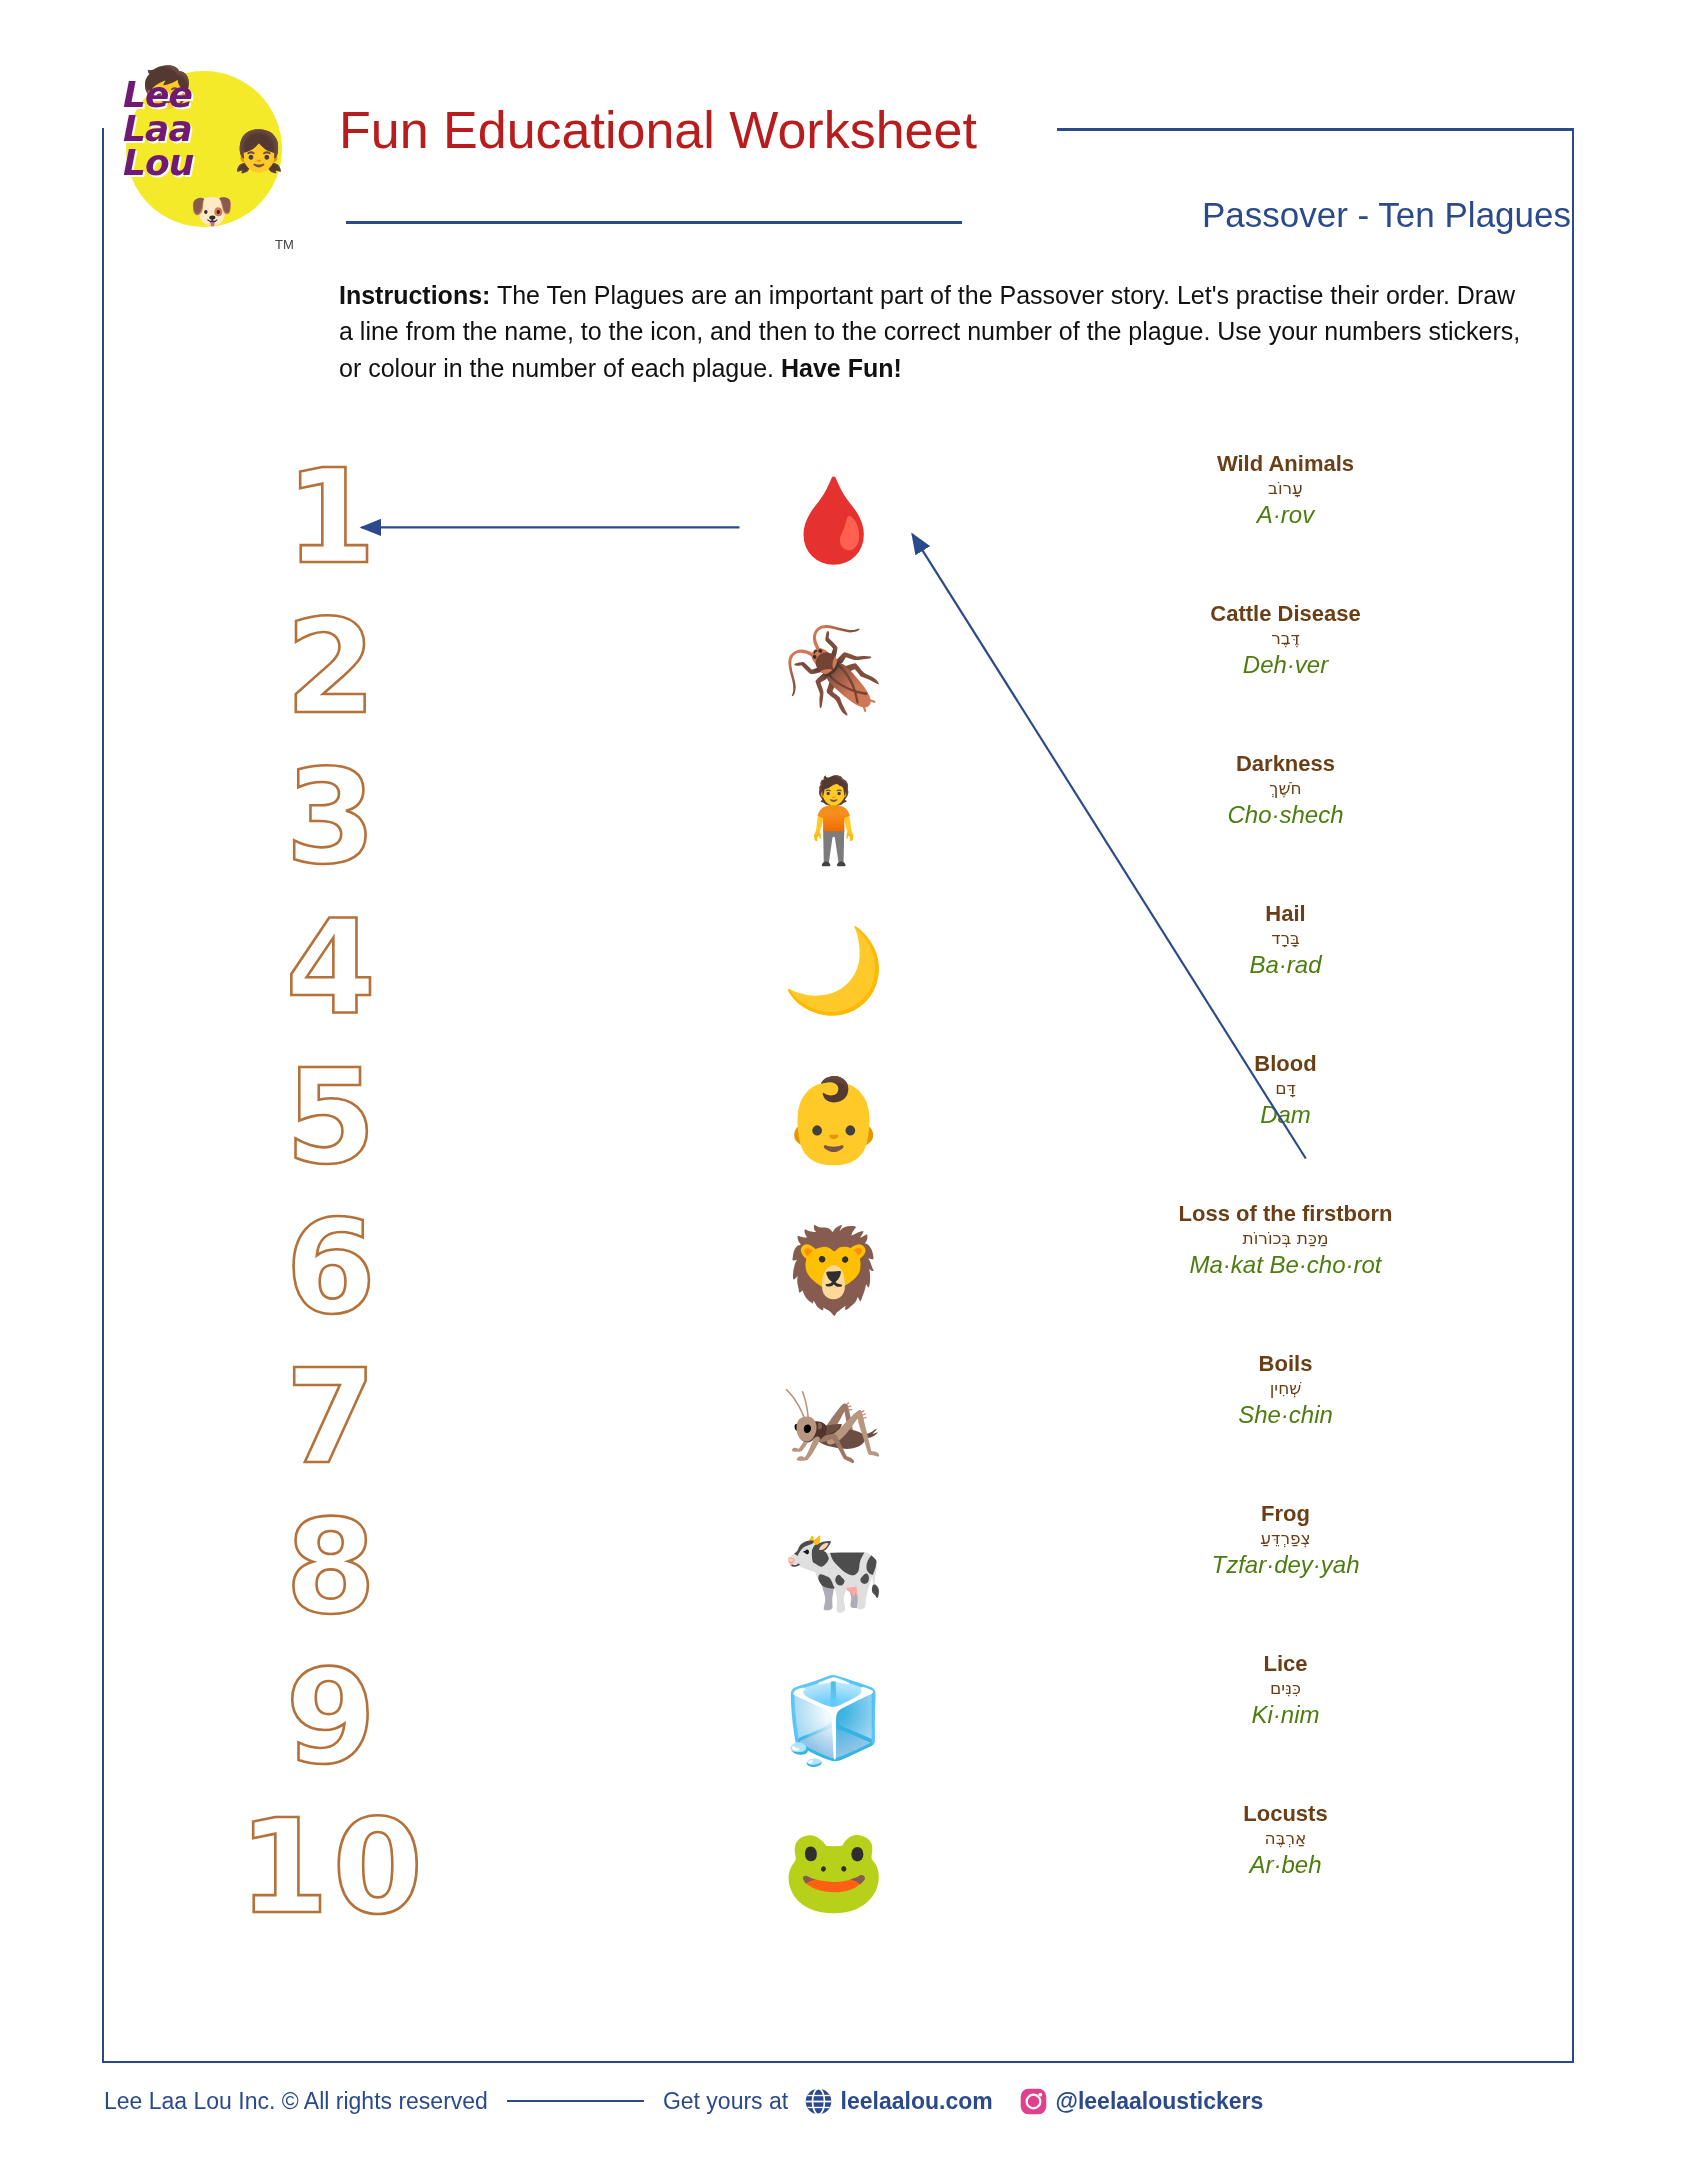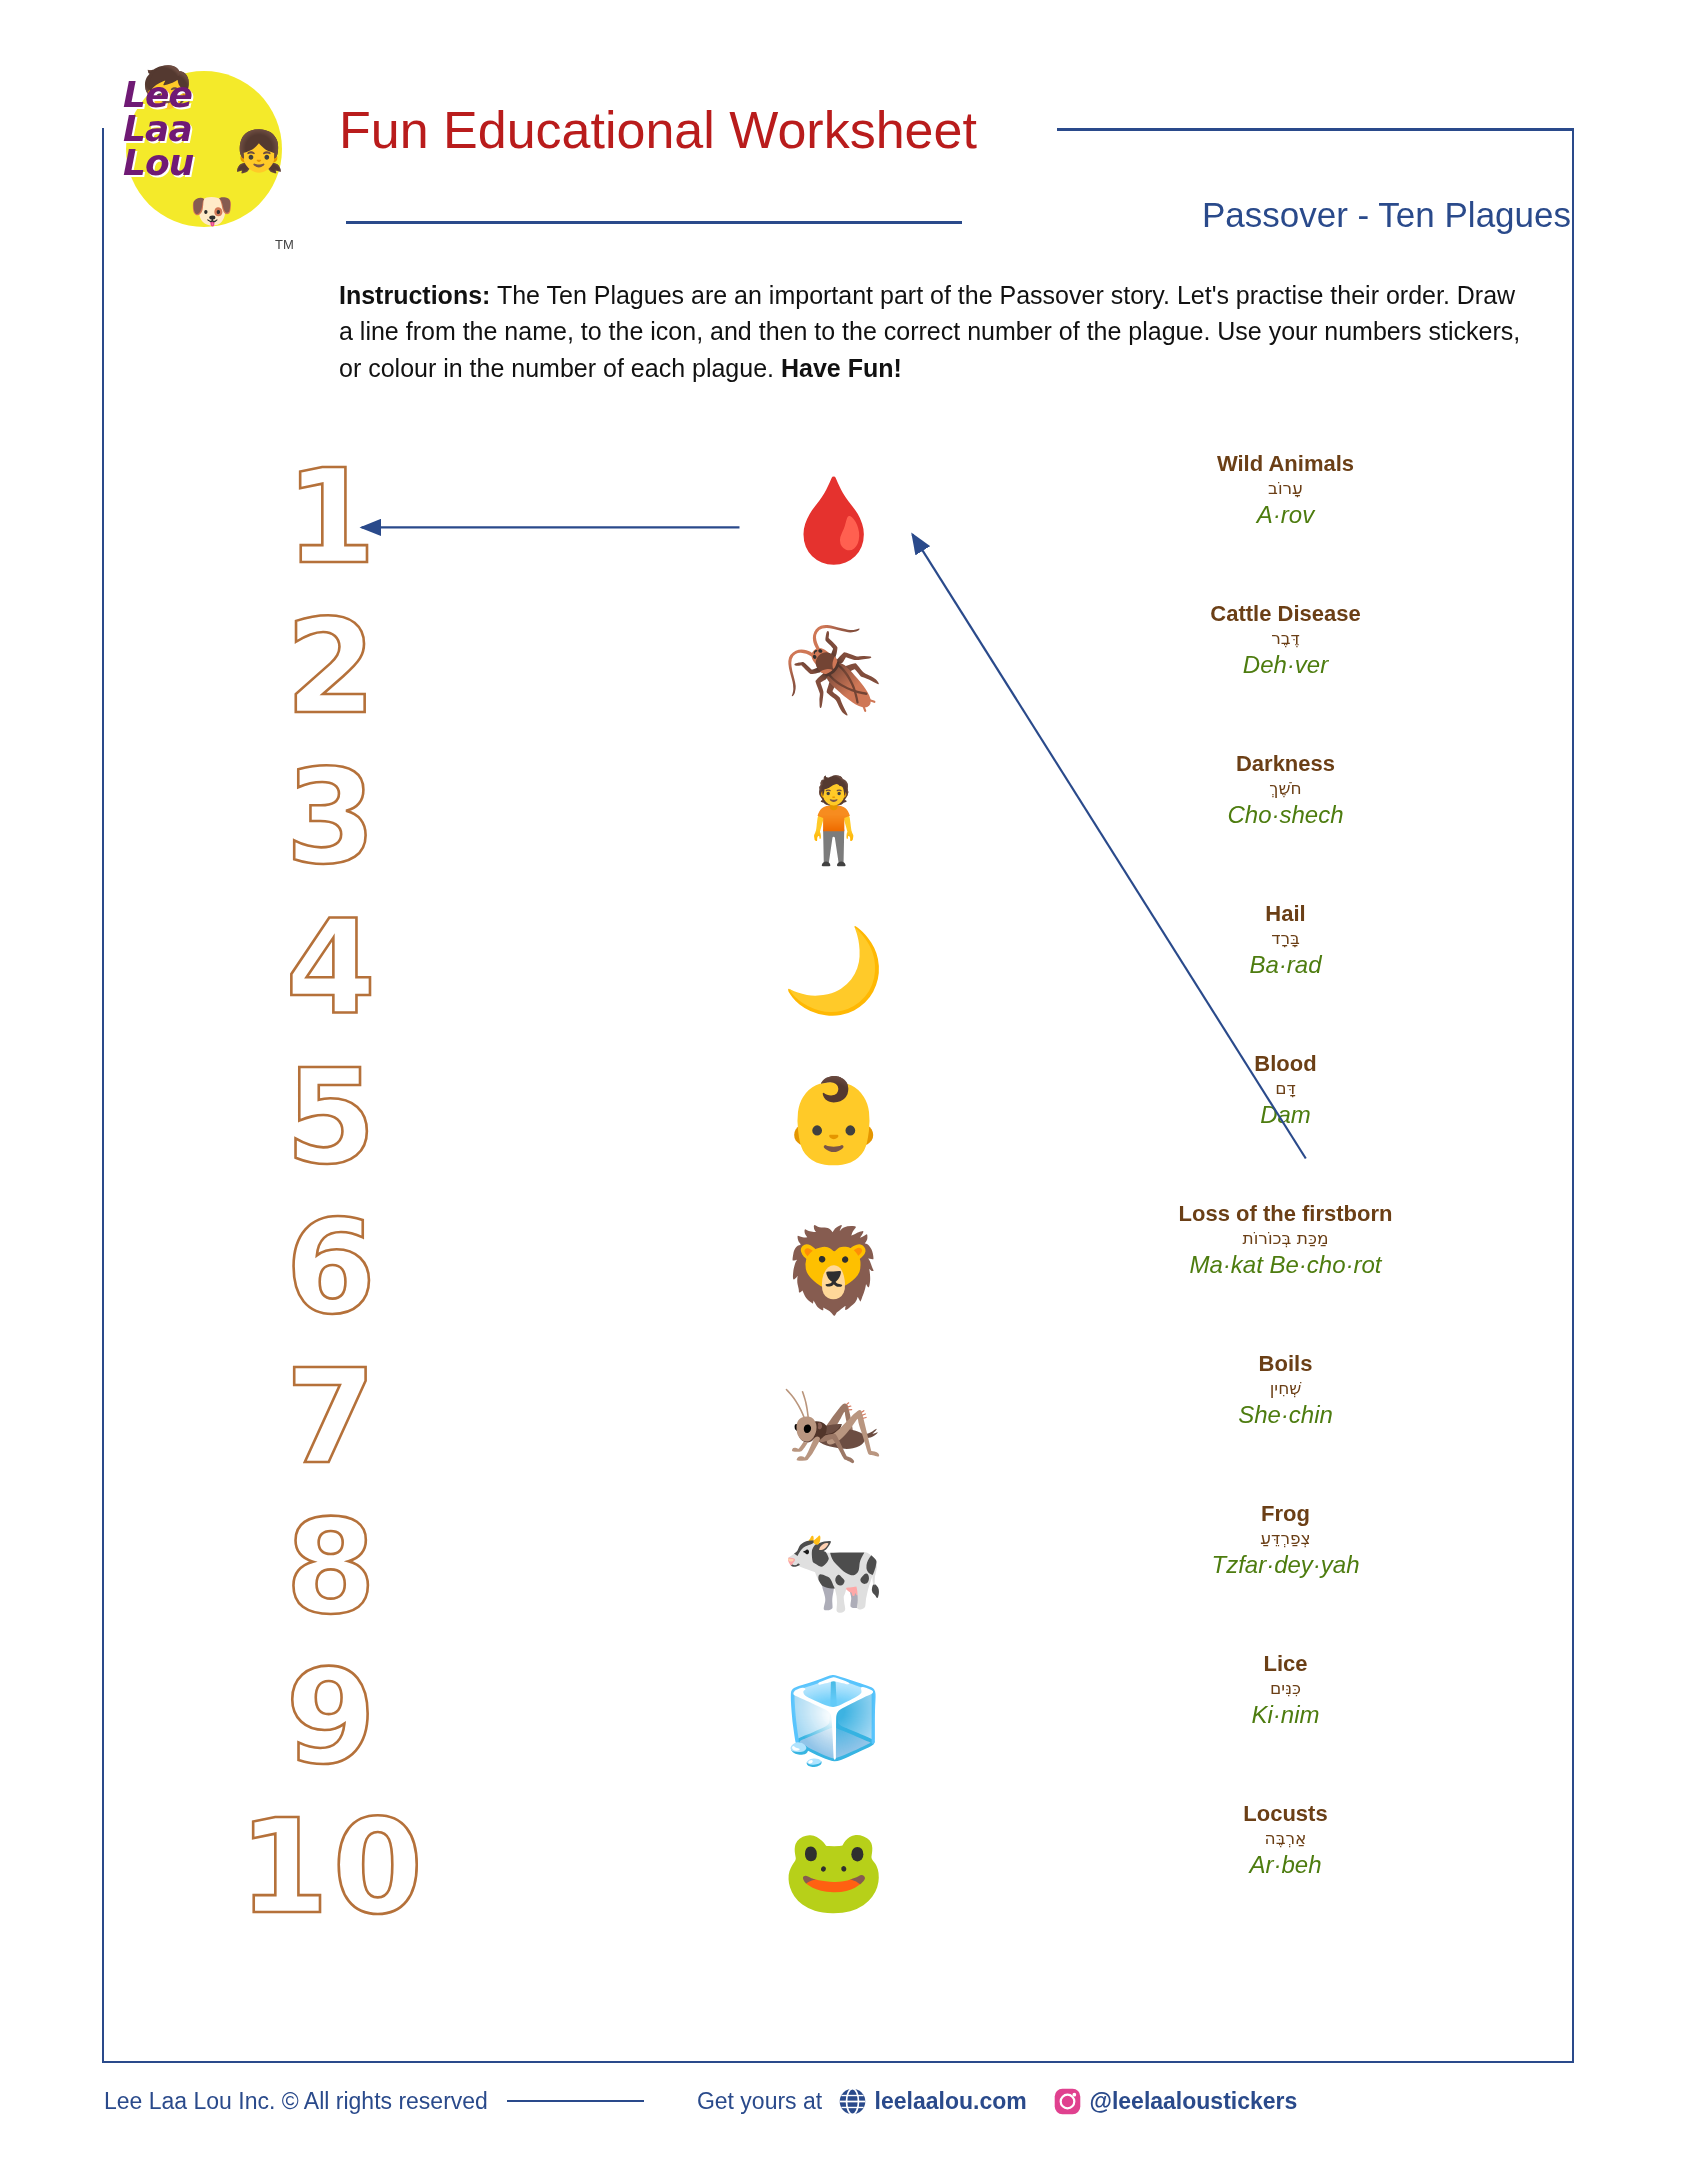--- a/index.html
+++ b/index.html
@@ -229,7 +229,7 @@
     background: #2a4a8b;
     margin: 0 19px;
   }
-  .footer-getyours { white-space: nowrap; margin-right: 15.6px; margin-left: 34px; }
+  .footer-getyours { white-space: nowrap; margin-right: 15.6px; }
   .icon-globe, .icon-ig {
     display: inline-block;
     width: 29px;

